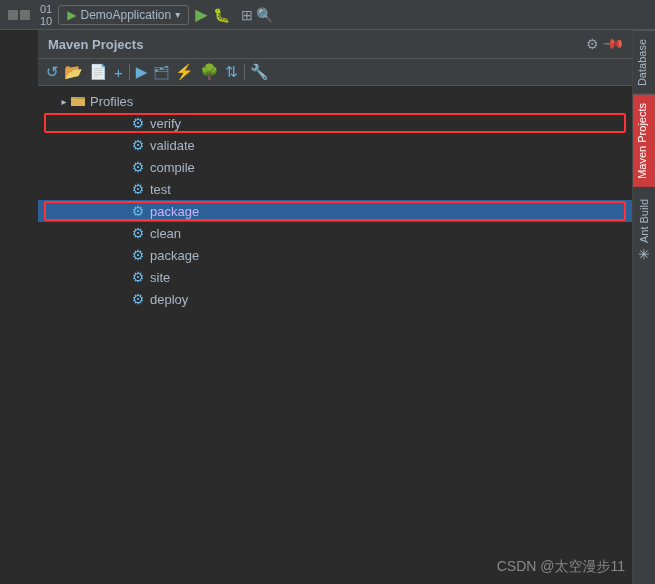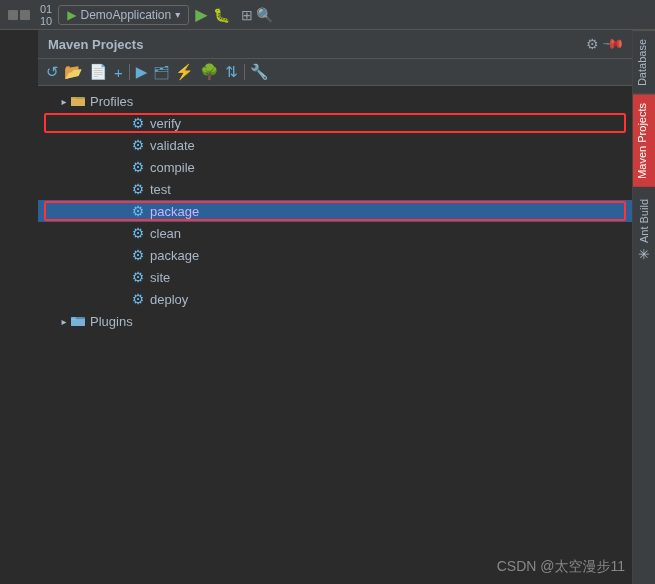--- a/index.html
+++ b/index.html
@@ -373,15 +373,6 @@
         <span class="item-label">deploy</span>
       </div>
 
-      <div class="tree-item indent-1">
-        <span class="arrow closed"></span>
-        <svg class="svg-folder" viewBox="0 0 16 16">
-          <rect x="1" y="4" width="14" height="9" rx="1" fill="#6cb8e6" opacity="0.7"></rect>
-          <rect x="1" y="4" width="5" height="3" rx="1" fill="#6cb8e6" opacity="0.9"></rect>
-          <path d="M1 6h14v7H1z" fill="#8dcaf0" opacity="0.6"></path>
-        </svg>
-        <span class="item-label">Plugins</span>
-      </div>
 
 
     </div>

